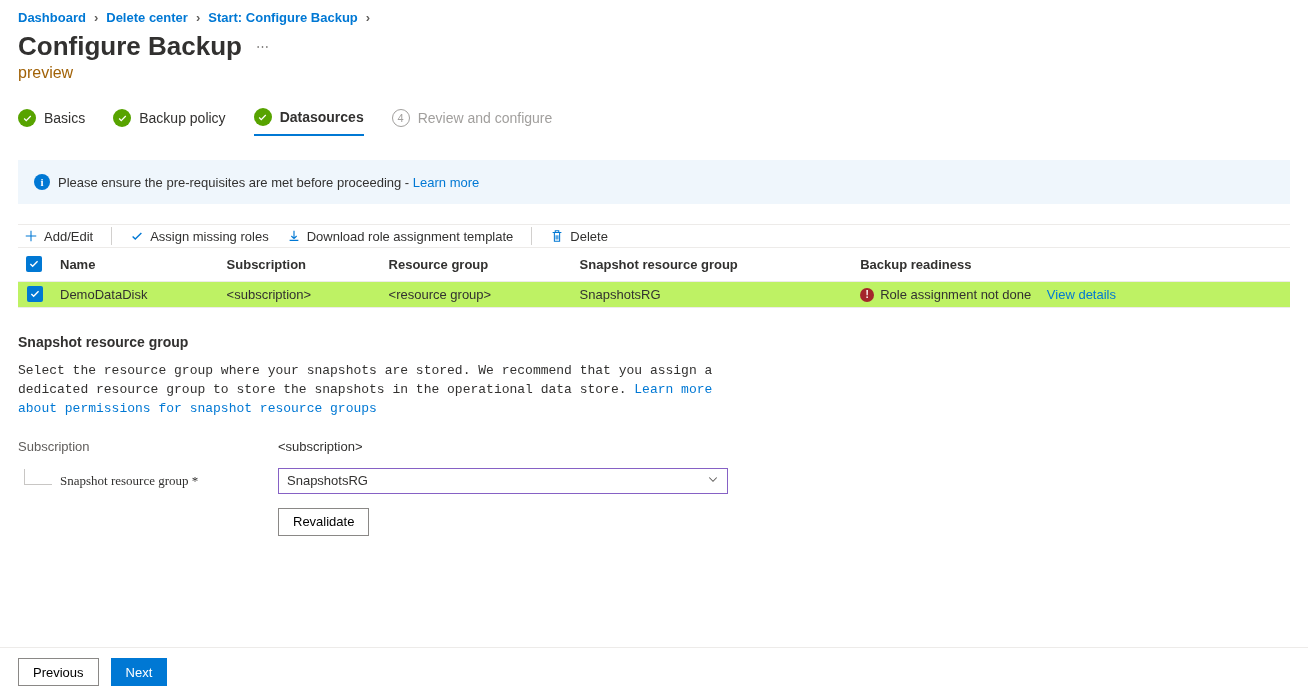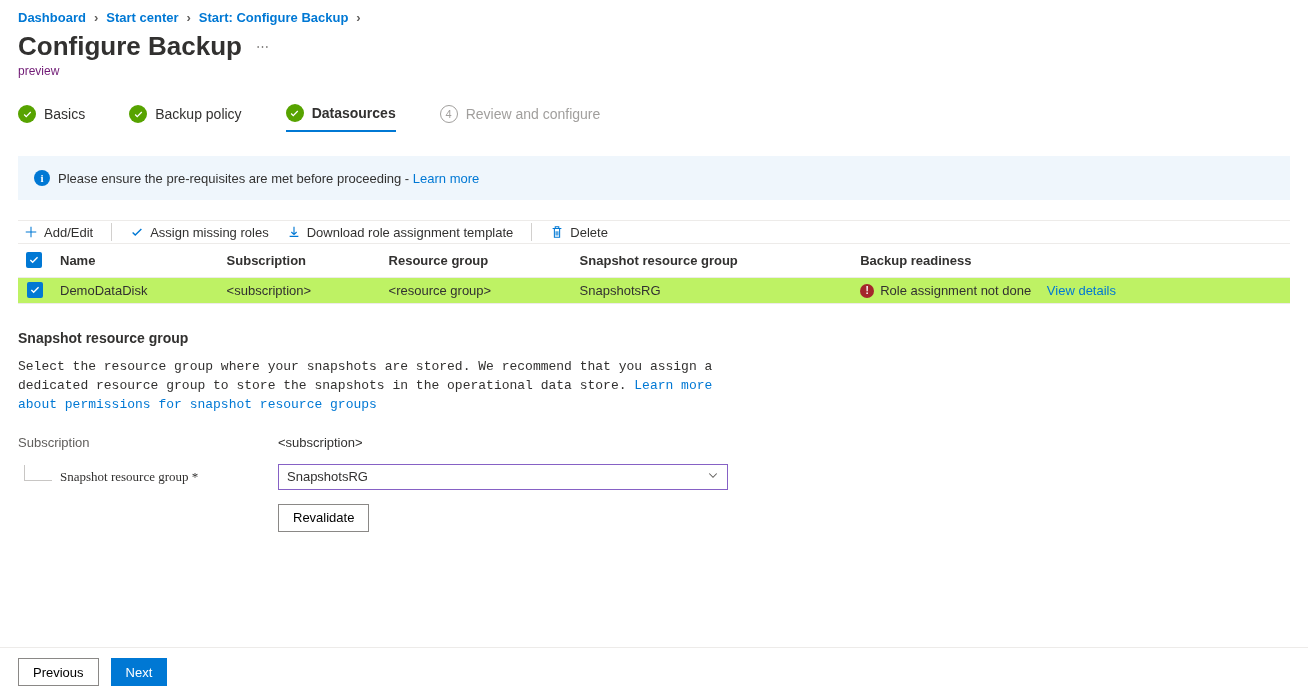--- a/index.html
+++ b/index.html
@@ -110,7 +110,7 @@
 <nav class="breadcrumbs">
   <a>Dashboard</a>
   <span class="crumb-sep">›</span>
-  <a>Start center</a>
+  <a>Delete center</a>
   <span class="crumb-sep">›</span>
   <a>Start: Configure Backup</a>
   <span class="crumb-sep">›</span>

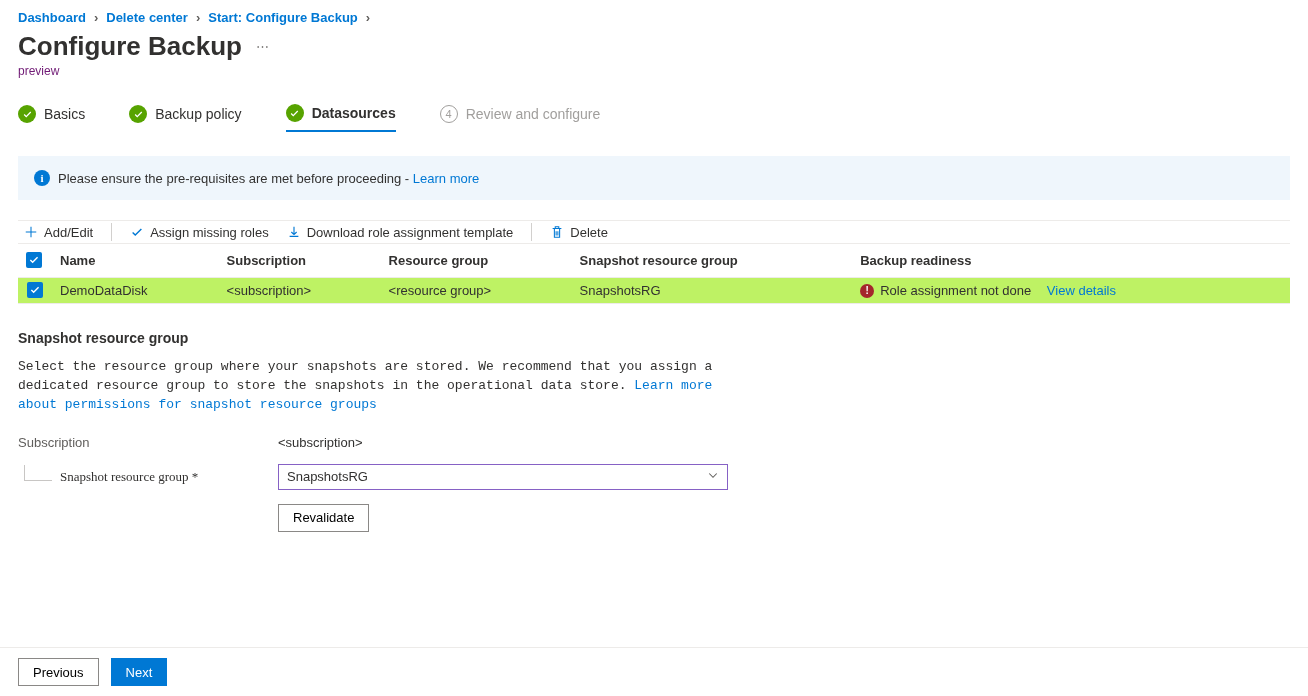--- a/index.html
+++ b/index.html
@@ -14,7 +14,7 @@
   .title-row { display: flex; align-items: center; gap: 14px; }
   h1 { font-size: 26px; font-weight: 600; }
   .more-dots { letter-spacing: 2px; color: #605e5c; cursor: pointer; }
-  .subtitle { font-size: 12px; color: #701a75; margin-top: 2px; }
+  .subtitle { font-size: 16px; color: #a16207; margin-top: 2px; }
 
   
   .steps { display: flex; align-items: center; gap: 44px; margin-top: 26px; border-bottom: none; }

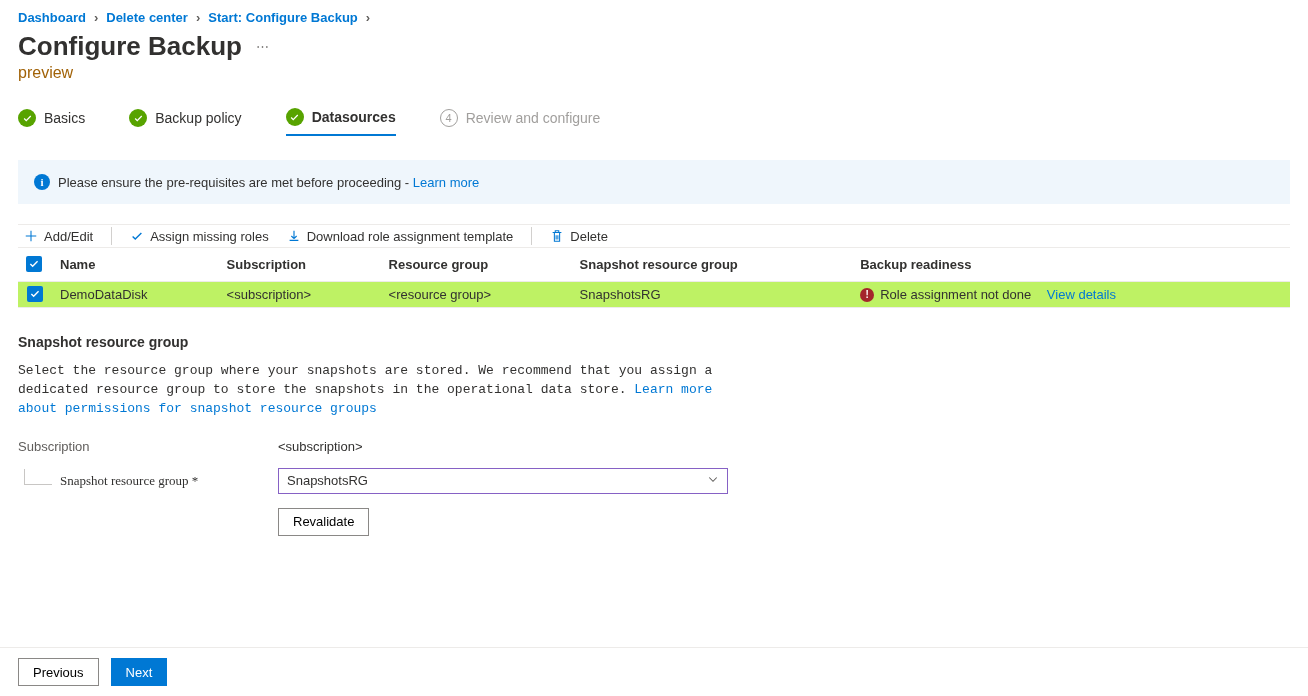--- a/index.html
+++ b/index.html
@@ -17,7 +17,7 @@
   .subtitle { font-size: 16px; color: #a16207; margin-top: 2px; }
 
   
-  .steps { display: flex; align-items: center; gap: 44px; margin-top: 26px; border-bottom: none; }
+  .steps { display: flex; align-items: center; gap: 28px; margin-top: 26px; border-bottom: none; }
   .step { display: flex; align-items: center; gap: 8px; padding-bottom: 8px; cursor: pointer; }
   .step.active { border-bottom: 2px solid #0078d4; }
   .step.active .step-label { color: #323130; font-weight: 600; }

